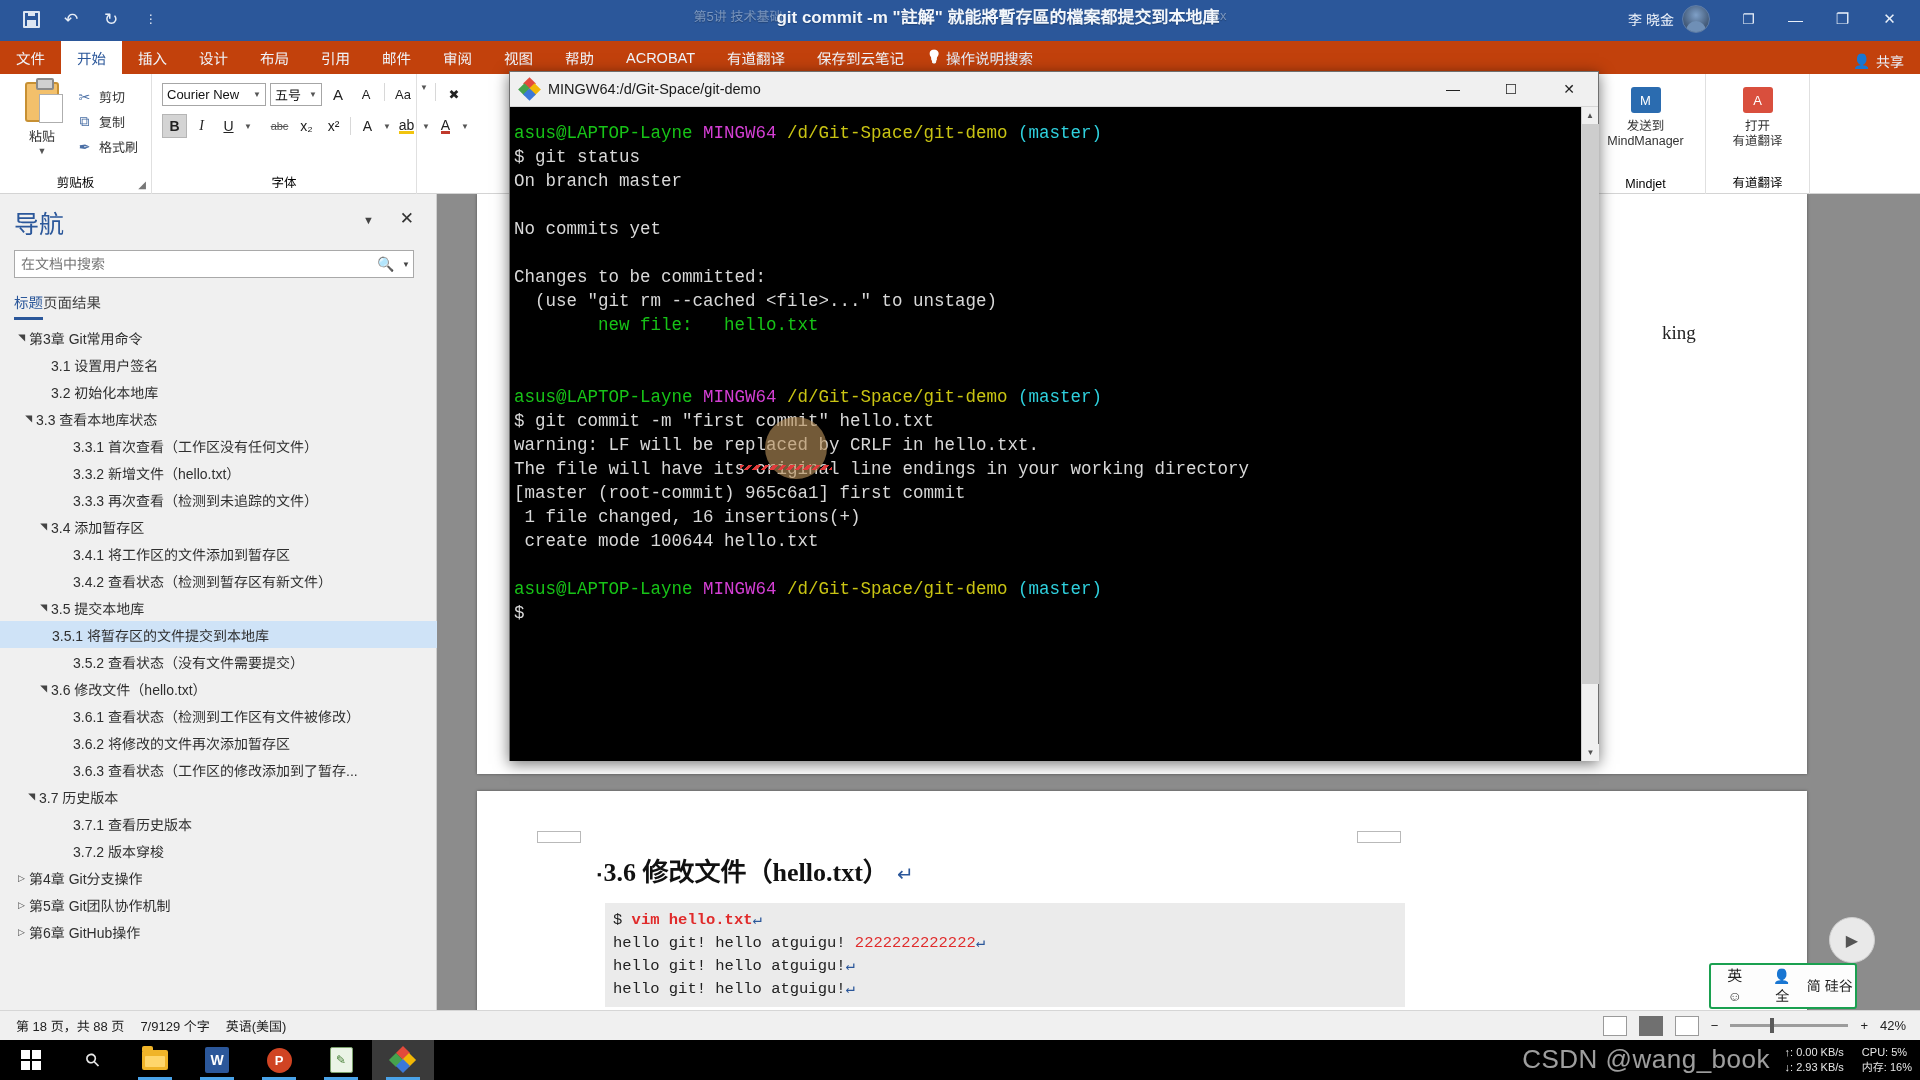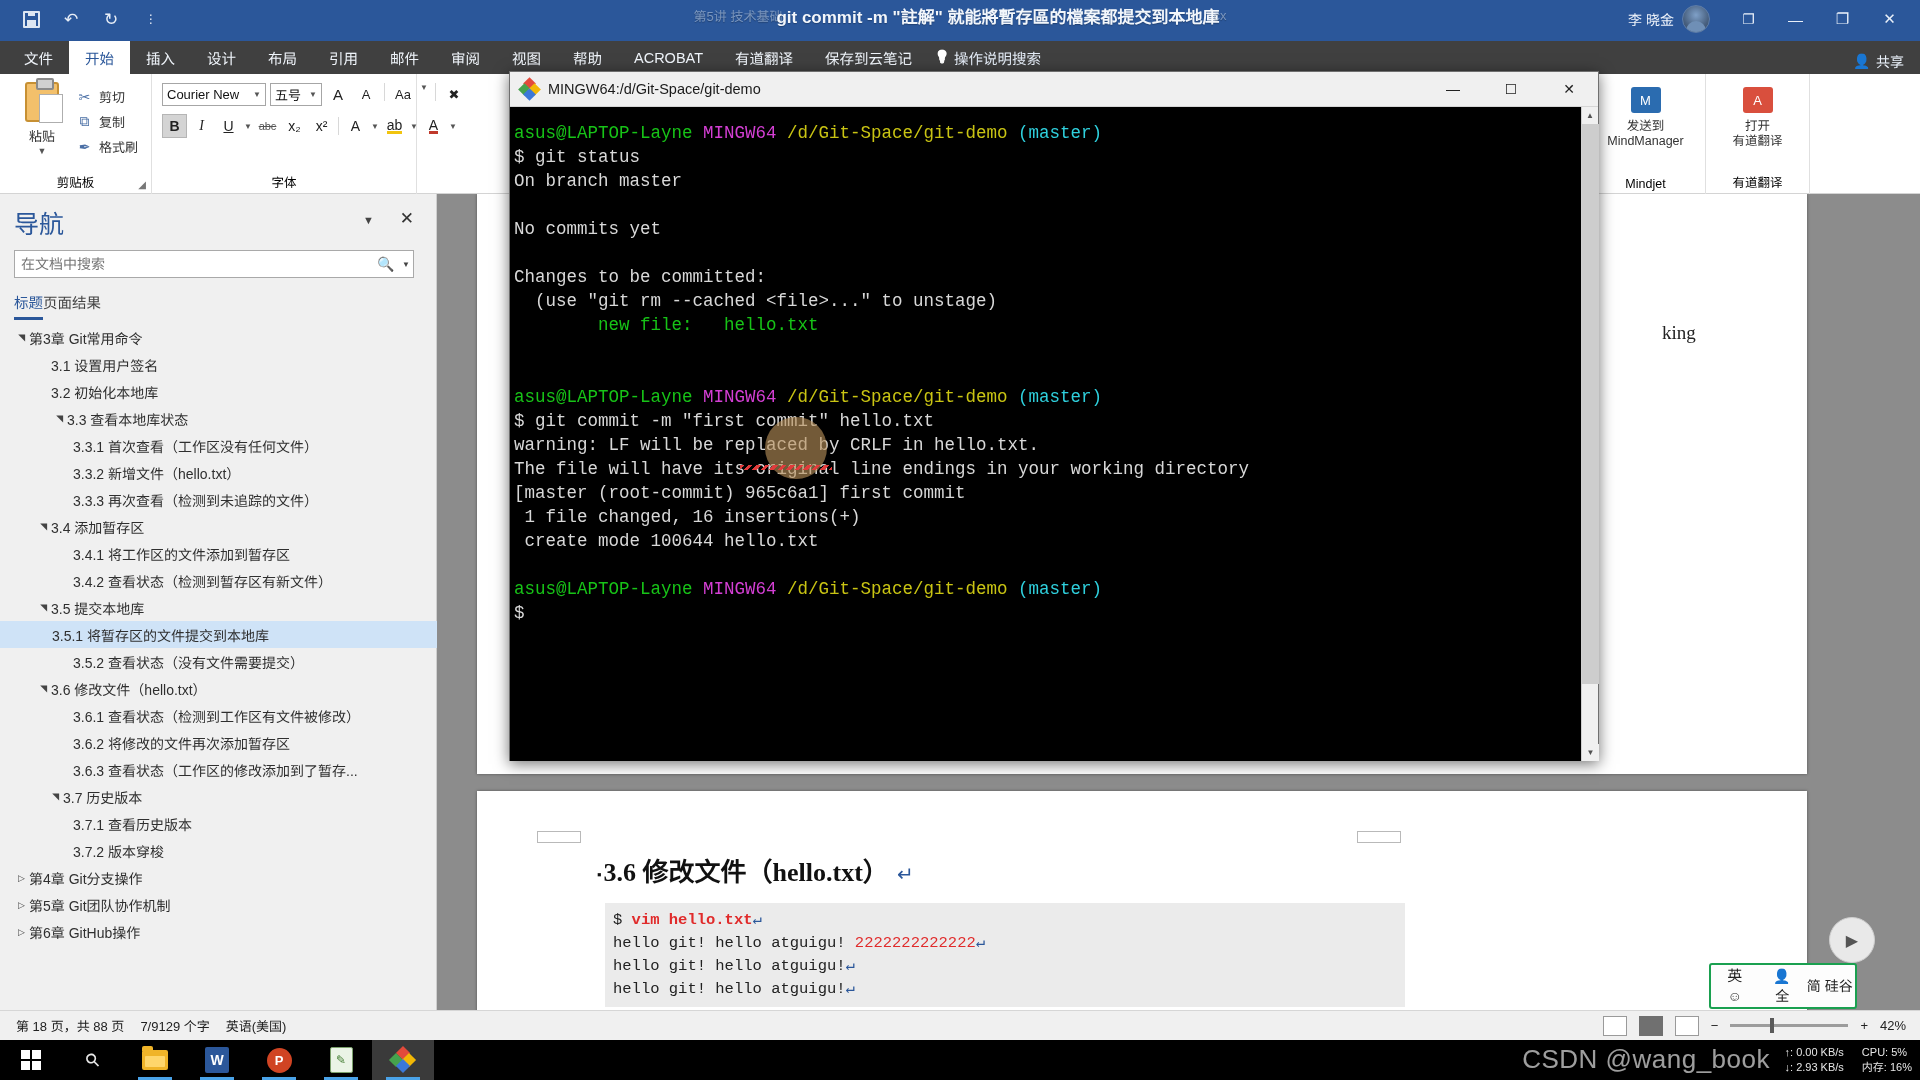--- a/index.html
+++ b/index.html
@@ -48,7 +48,7 @@
   
   .ribbon-tabs {
     position: absolute; left: 0; top: 41px; width: 1920px; height: 33px;
-    background: #404040; display: flex; align-items: flex-end; padding-left: 8px;
+    background: #c2410c; display: flex; align-items: flex-end; 
   }
   .rtab { height: 33px; padding: 0 16px; display: flex; align-items: center;
     font-size: 14.5px; color: #f0f5fb; white-space: nowrap; }

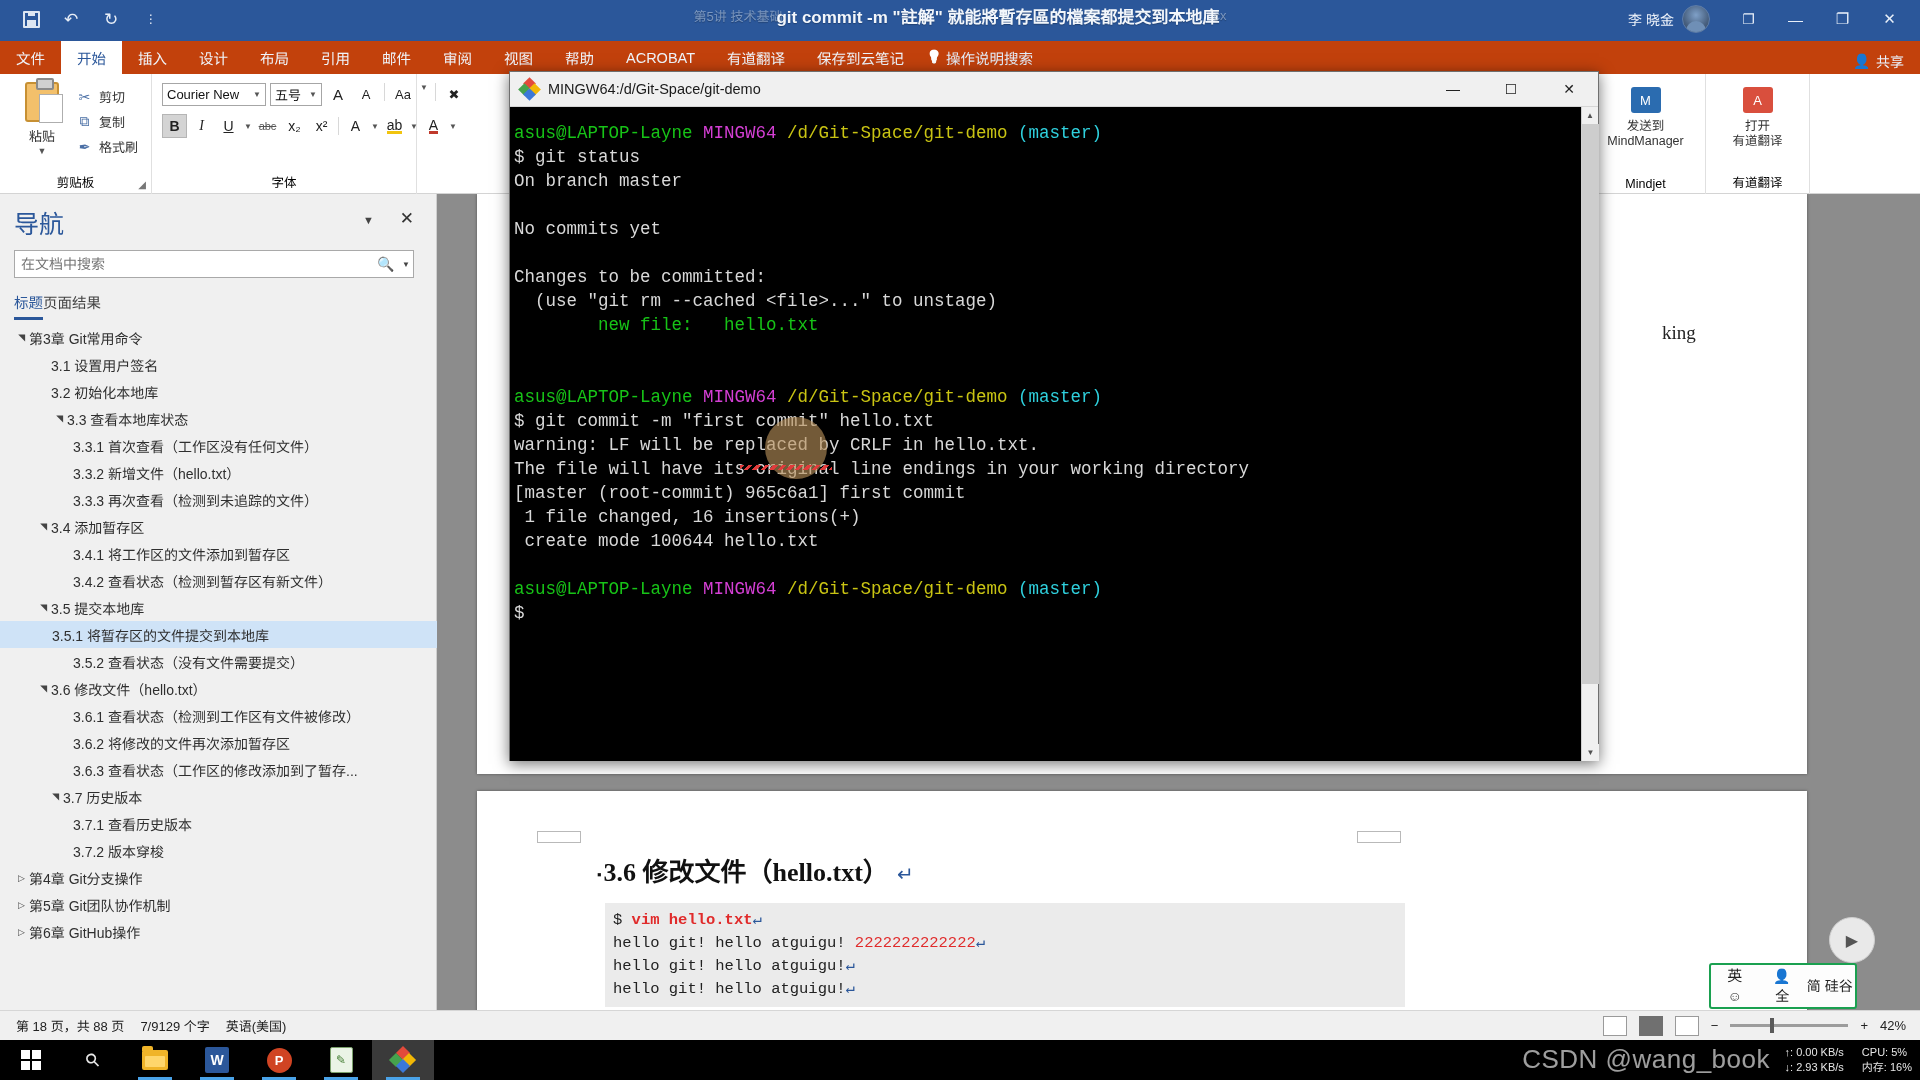--- a/index.html
+++ b/index.html
@@ -106,7 +106,7 @@
   .fbtn.b { font-weight: bold; }
   .fbtn.i { font-style: italic; font-family: "Liberation Serif", serif; }
   .fbtn.u { text-decoration: underline; }
-  .fbtn.strike { text-decoration: line-through; font-size: 11px; color: #555; }
+  .fbtn.strike { text-decoration: line-through; font-size: 11px; color: #555; margin-left: 12px; }
   .caret-mini { font-size: 8px; color: #555; width: 10px; text-align: center; }
   .fbtn .ul-red { border-bottom: 3px solid #c0392b; line-height: 12px; }
   .fbtn .ul-yel { border-bottom: 3px solid #f1c40f; line-height: 12px; }

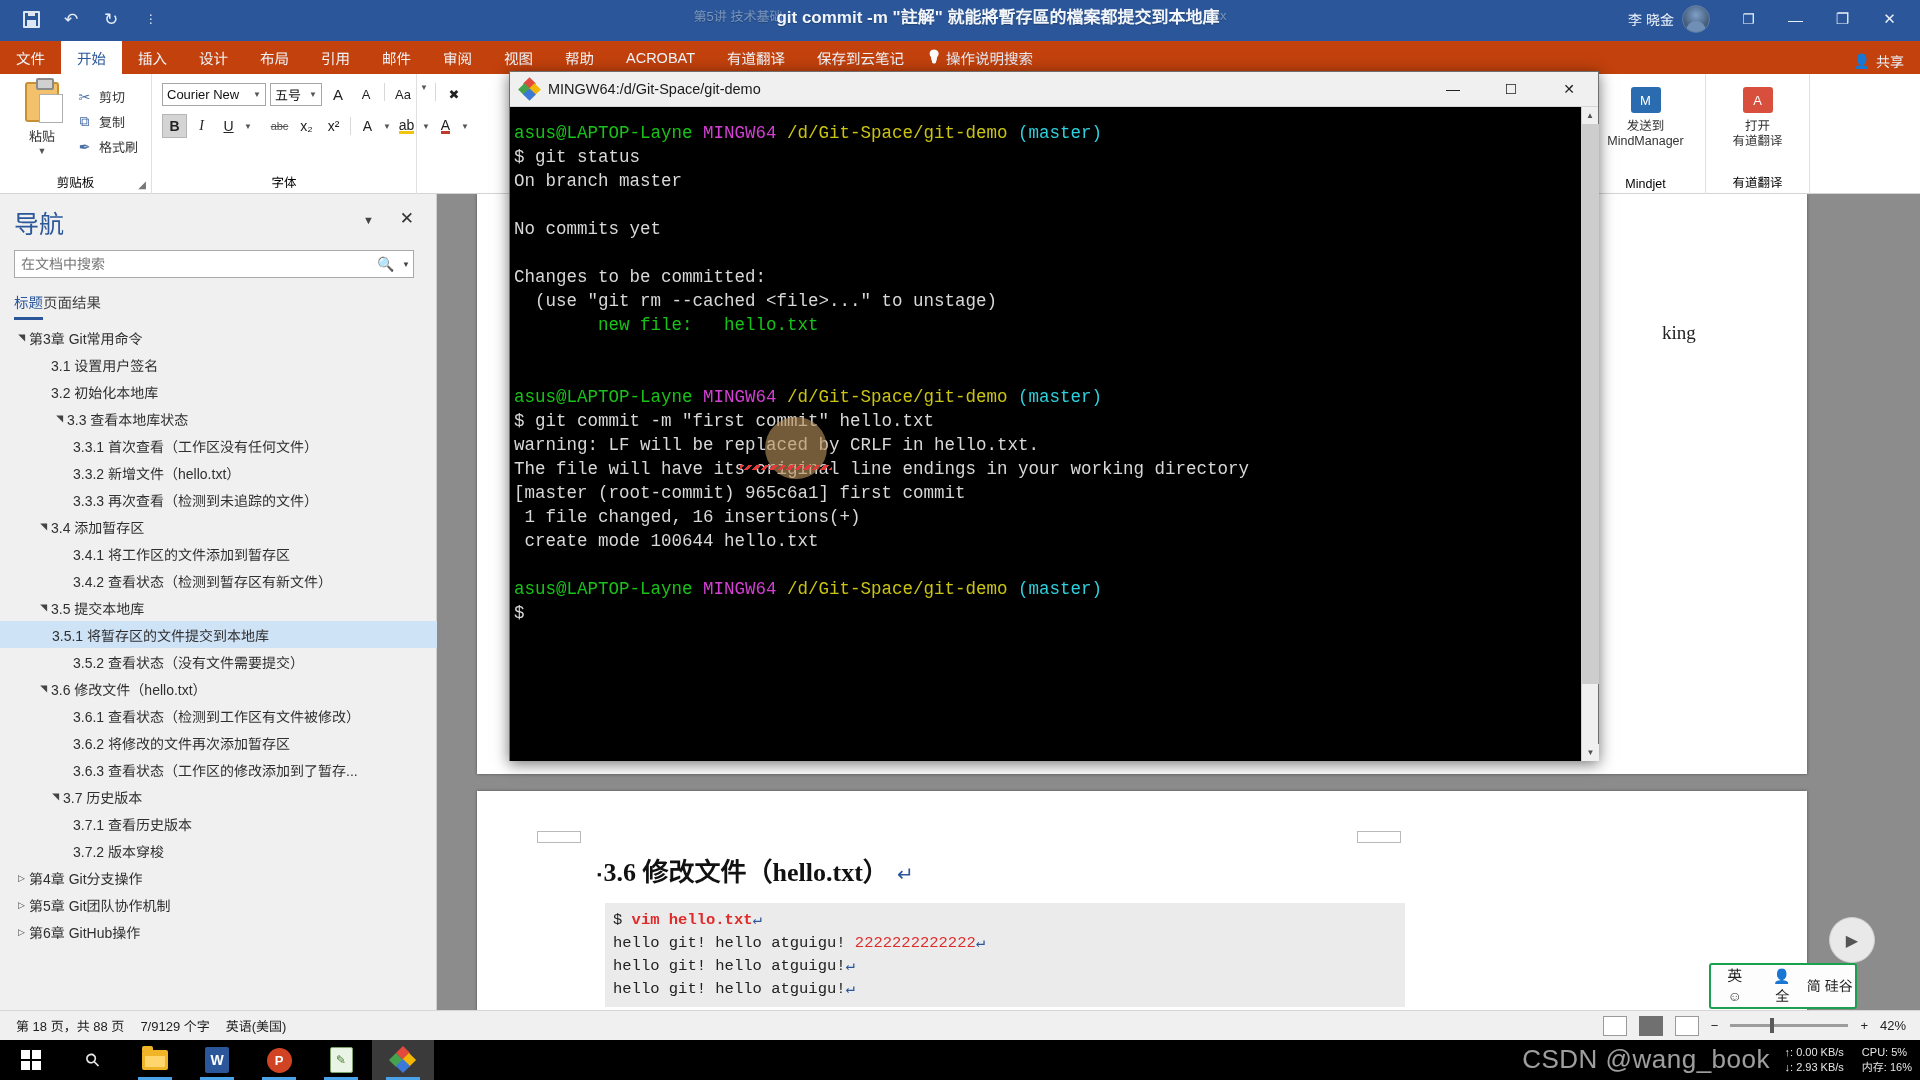--- a/index.html
+++ b/index.html
@@ -437,7 +437,7 @@
           <span class="nav-arrow "></span>
           <span class="nav-label">3.2 初始化本地库</span>
         </div>
-        <div class="nav-item" style="padding-left: 52px;">
+        <div class="nav-item" style="padding-left: 21px;">
           <span class="nav-arrow open"></span>
           <span class="nav-label">3.3 查看本地库状态</span>
         </div>

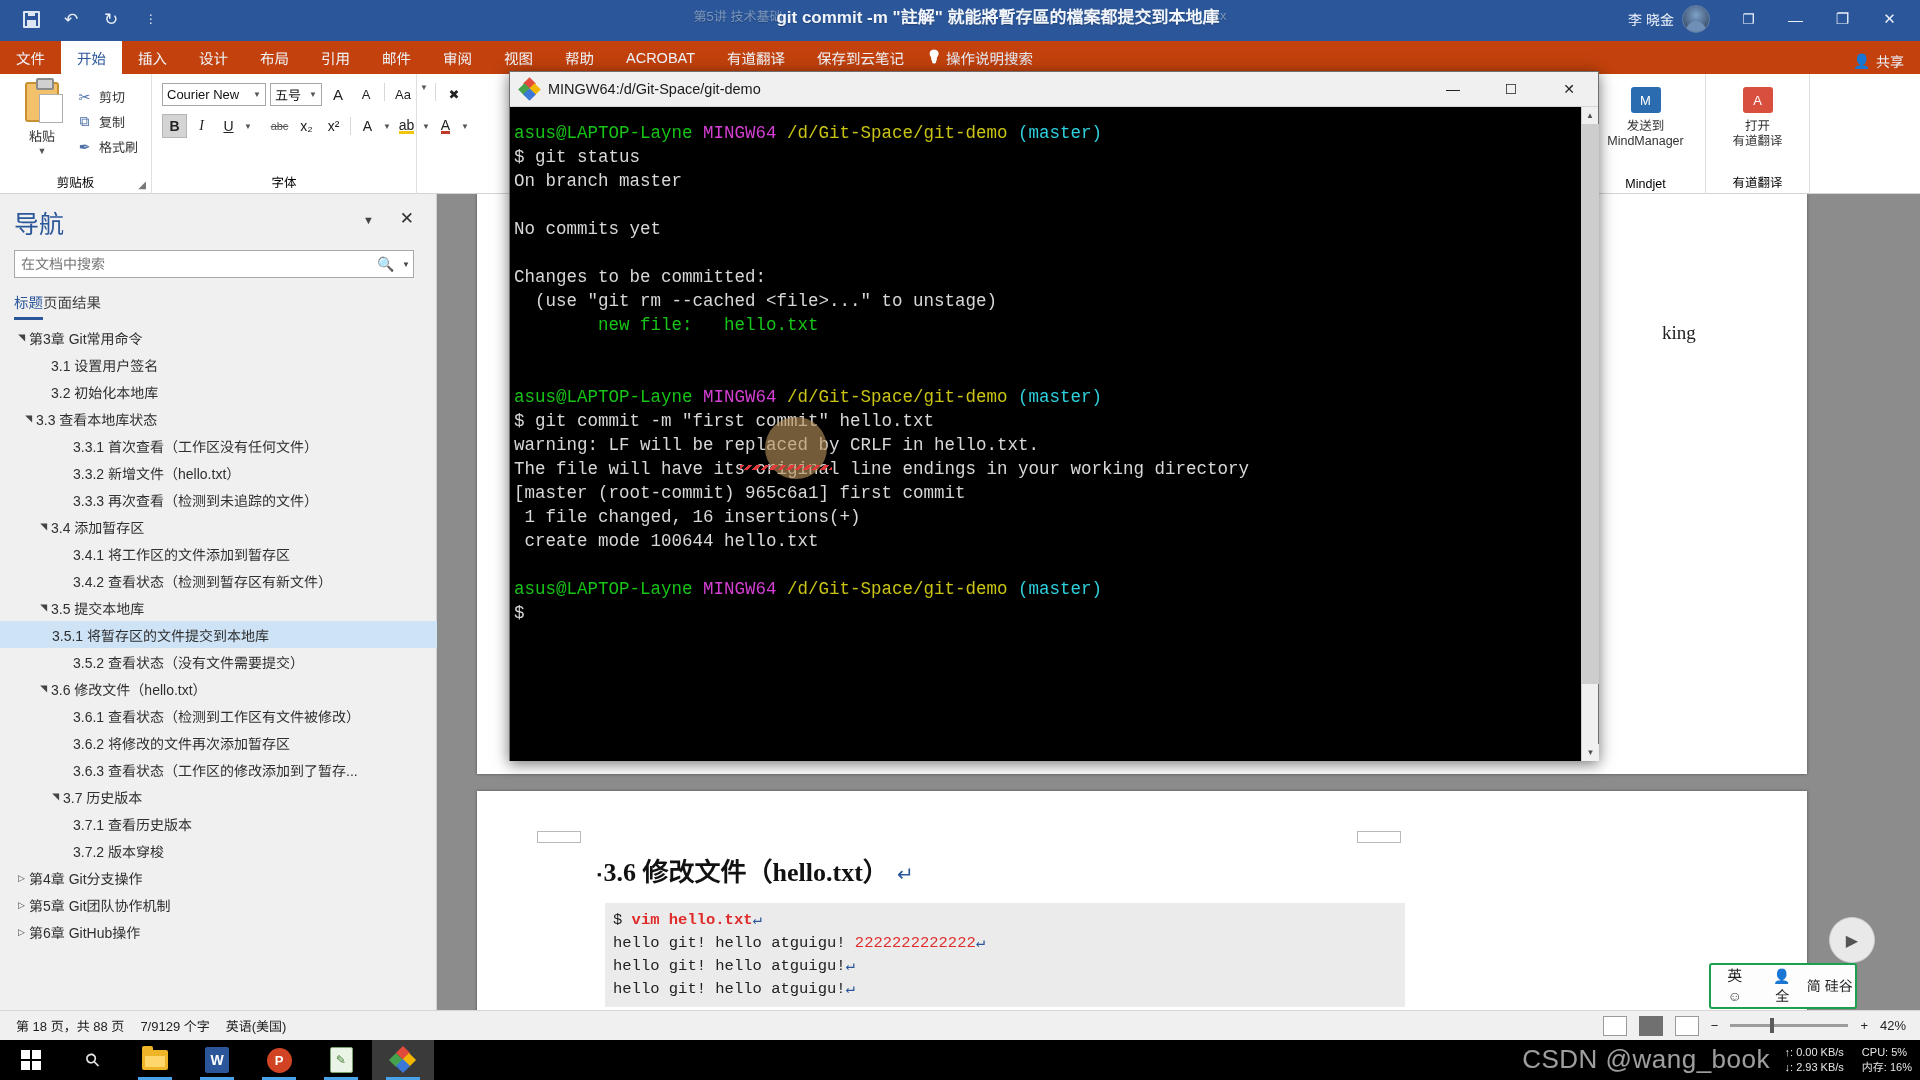--- a/index.html
+++ b/index.html
@@ -493,7 +493,7 @@
           <span class="nav-arrow "></span>
           <span class="nav-label">3.6.3 查看状态（工作区的修改添加到了暂存...</span>
         </div>
-        <div class="nav-item" style="padding-left: 48px;">
+        <div class="nav-item" style="padding-left: 24px;">
           <span class="nav-arrow open"></span>
           <span class="nav-label">3.7 历史版本</span>
         </div>

